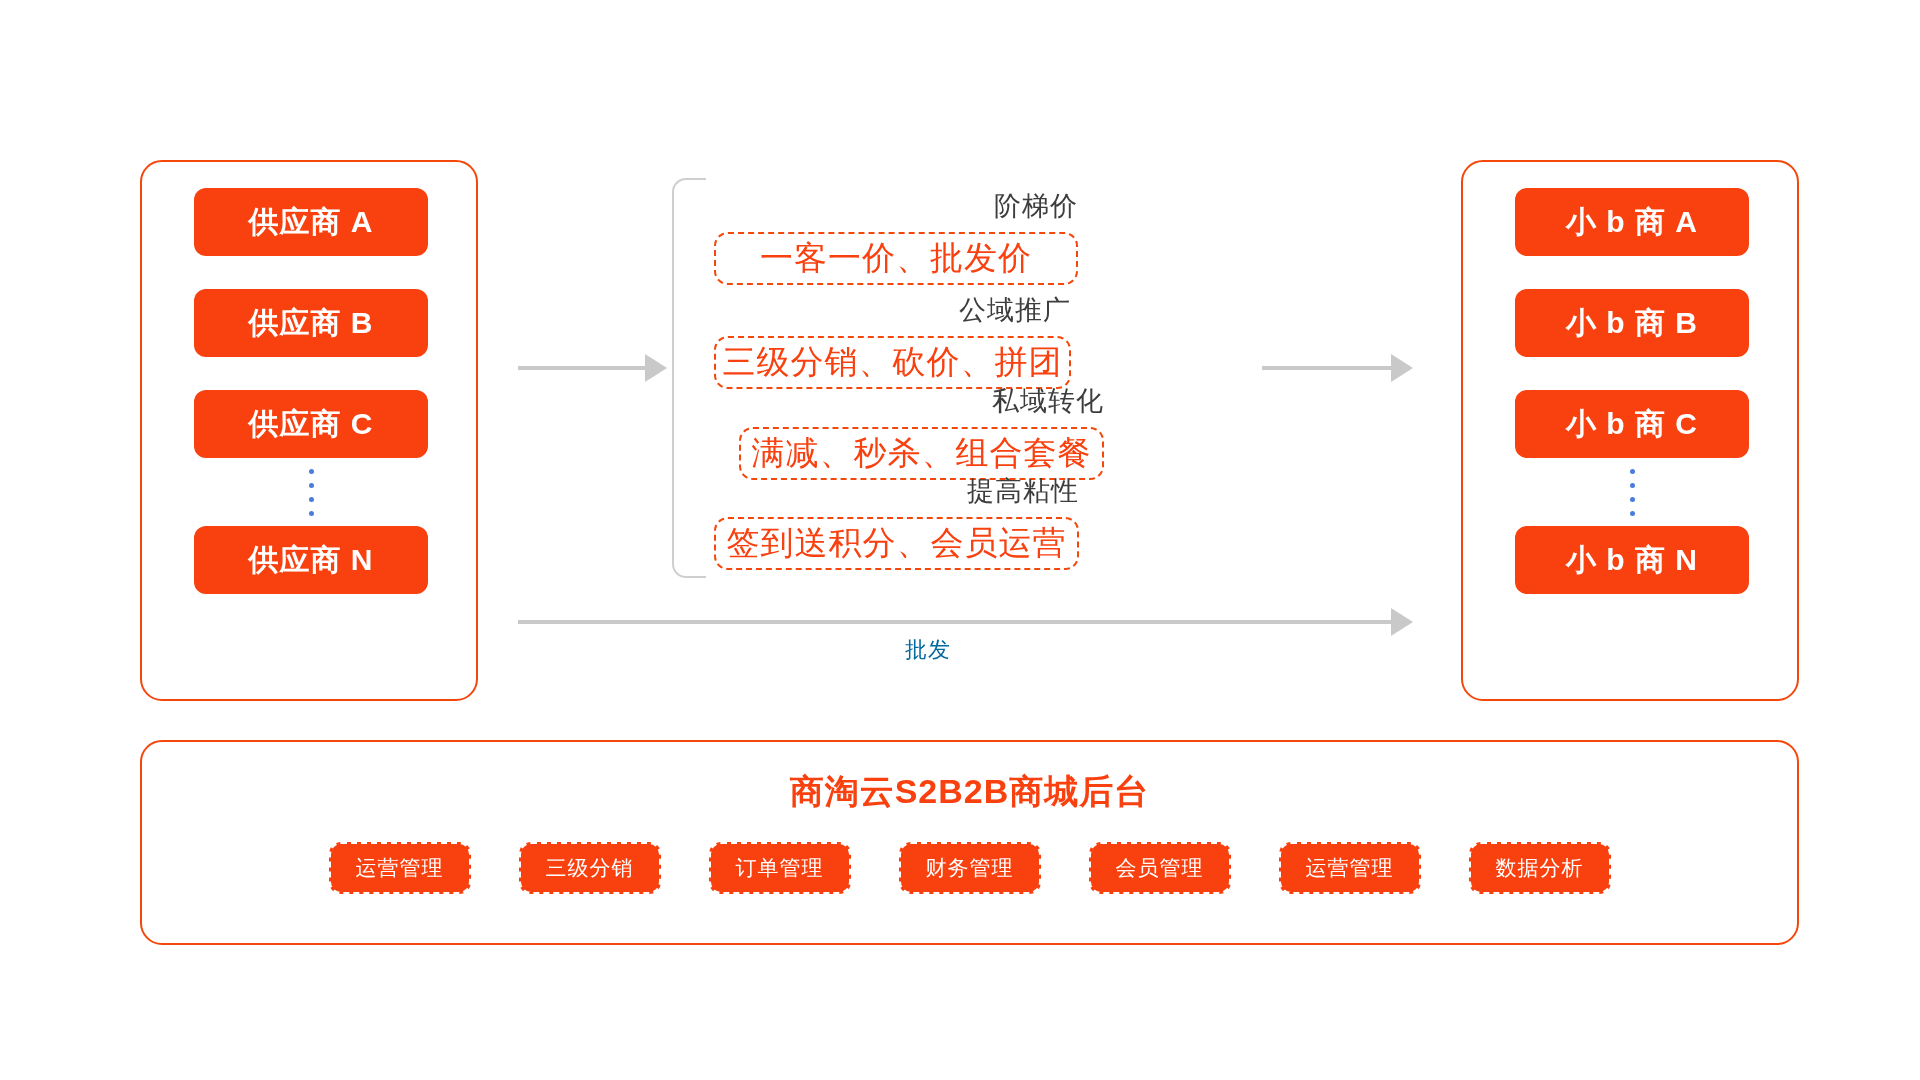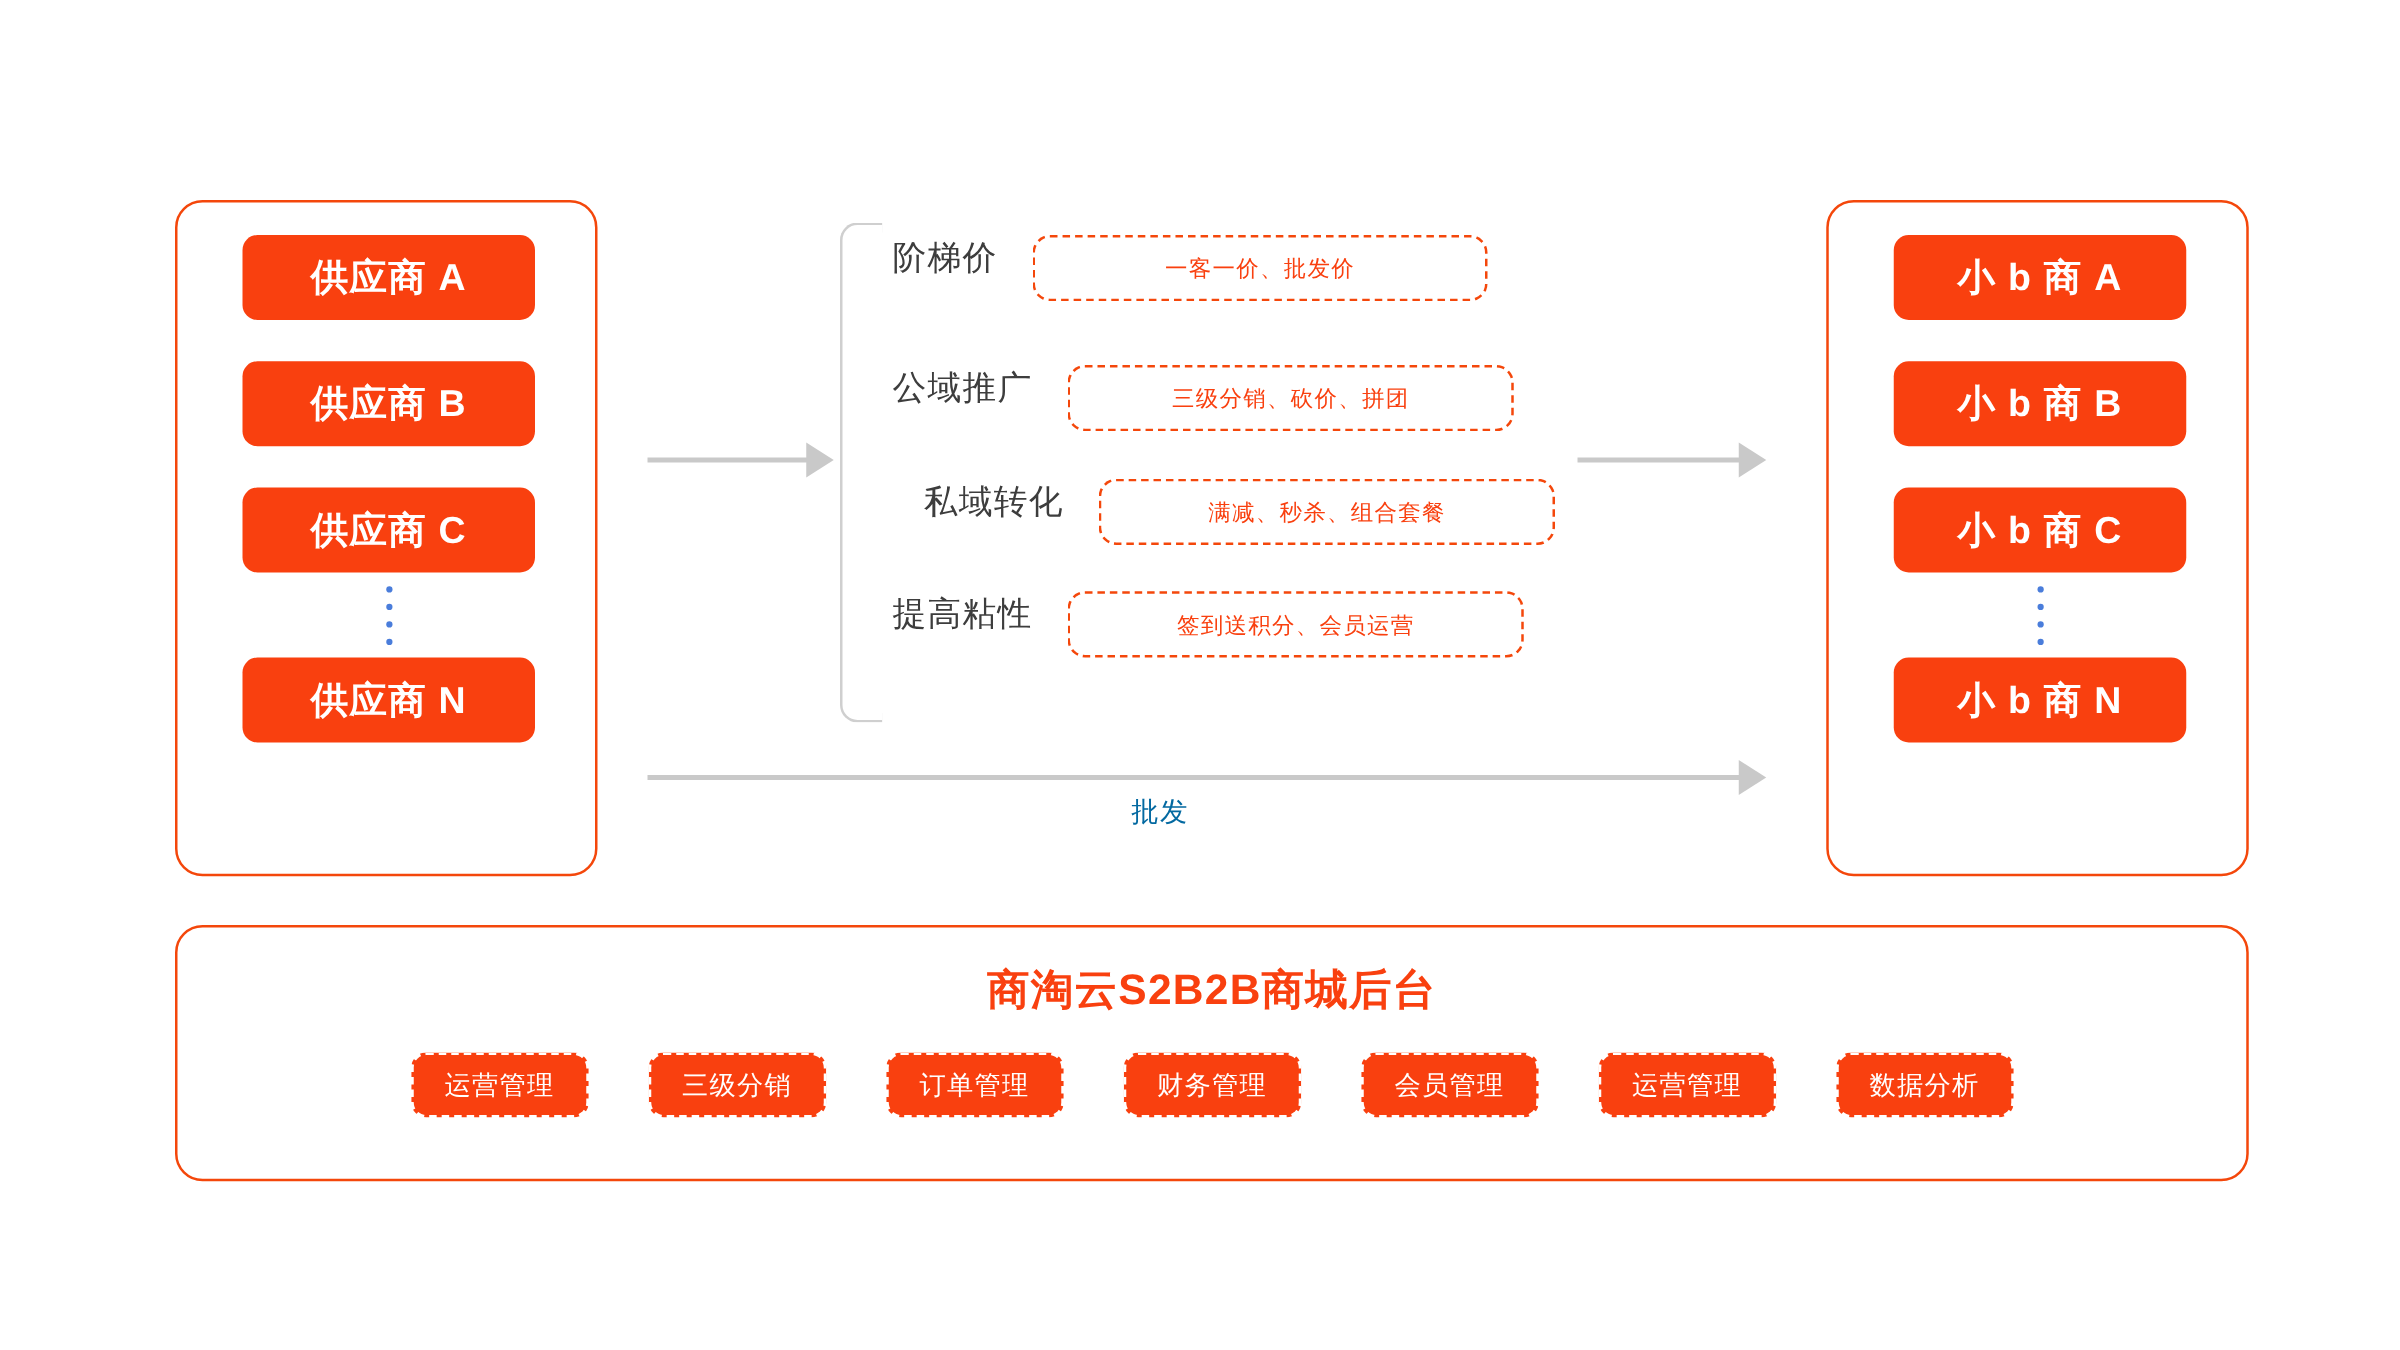--- a/index.html
+++ b/index.html
@@ -115,8 +115,9 @@
     position: absolute;
     left: 42px;
     display: flex;
-    align-items: flex-start;
-    gap: 28px;
+    align-items: flex-end;
+    gap: 8px;
+    flex-direction: column;
   }
   .feature-label {
     font-size: 27px;

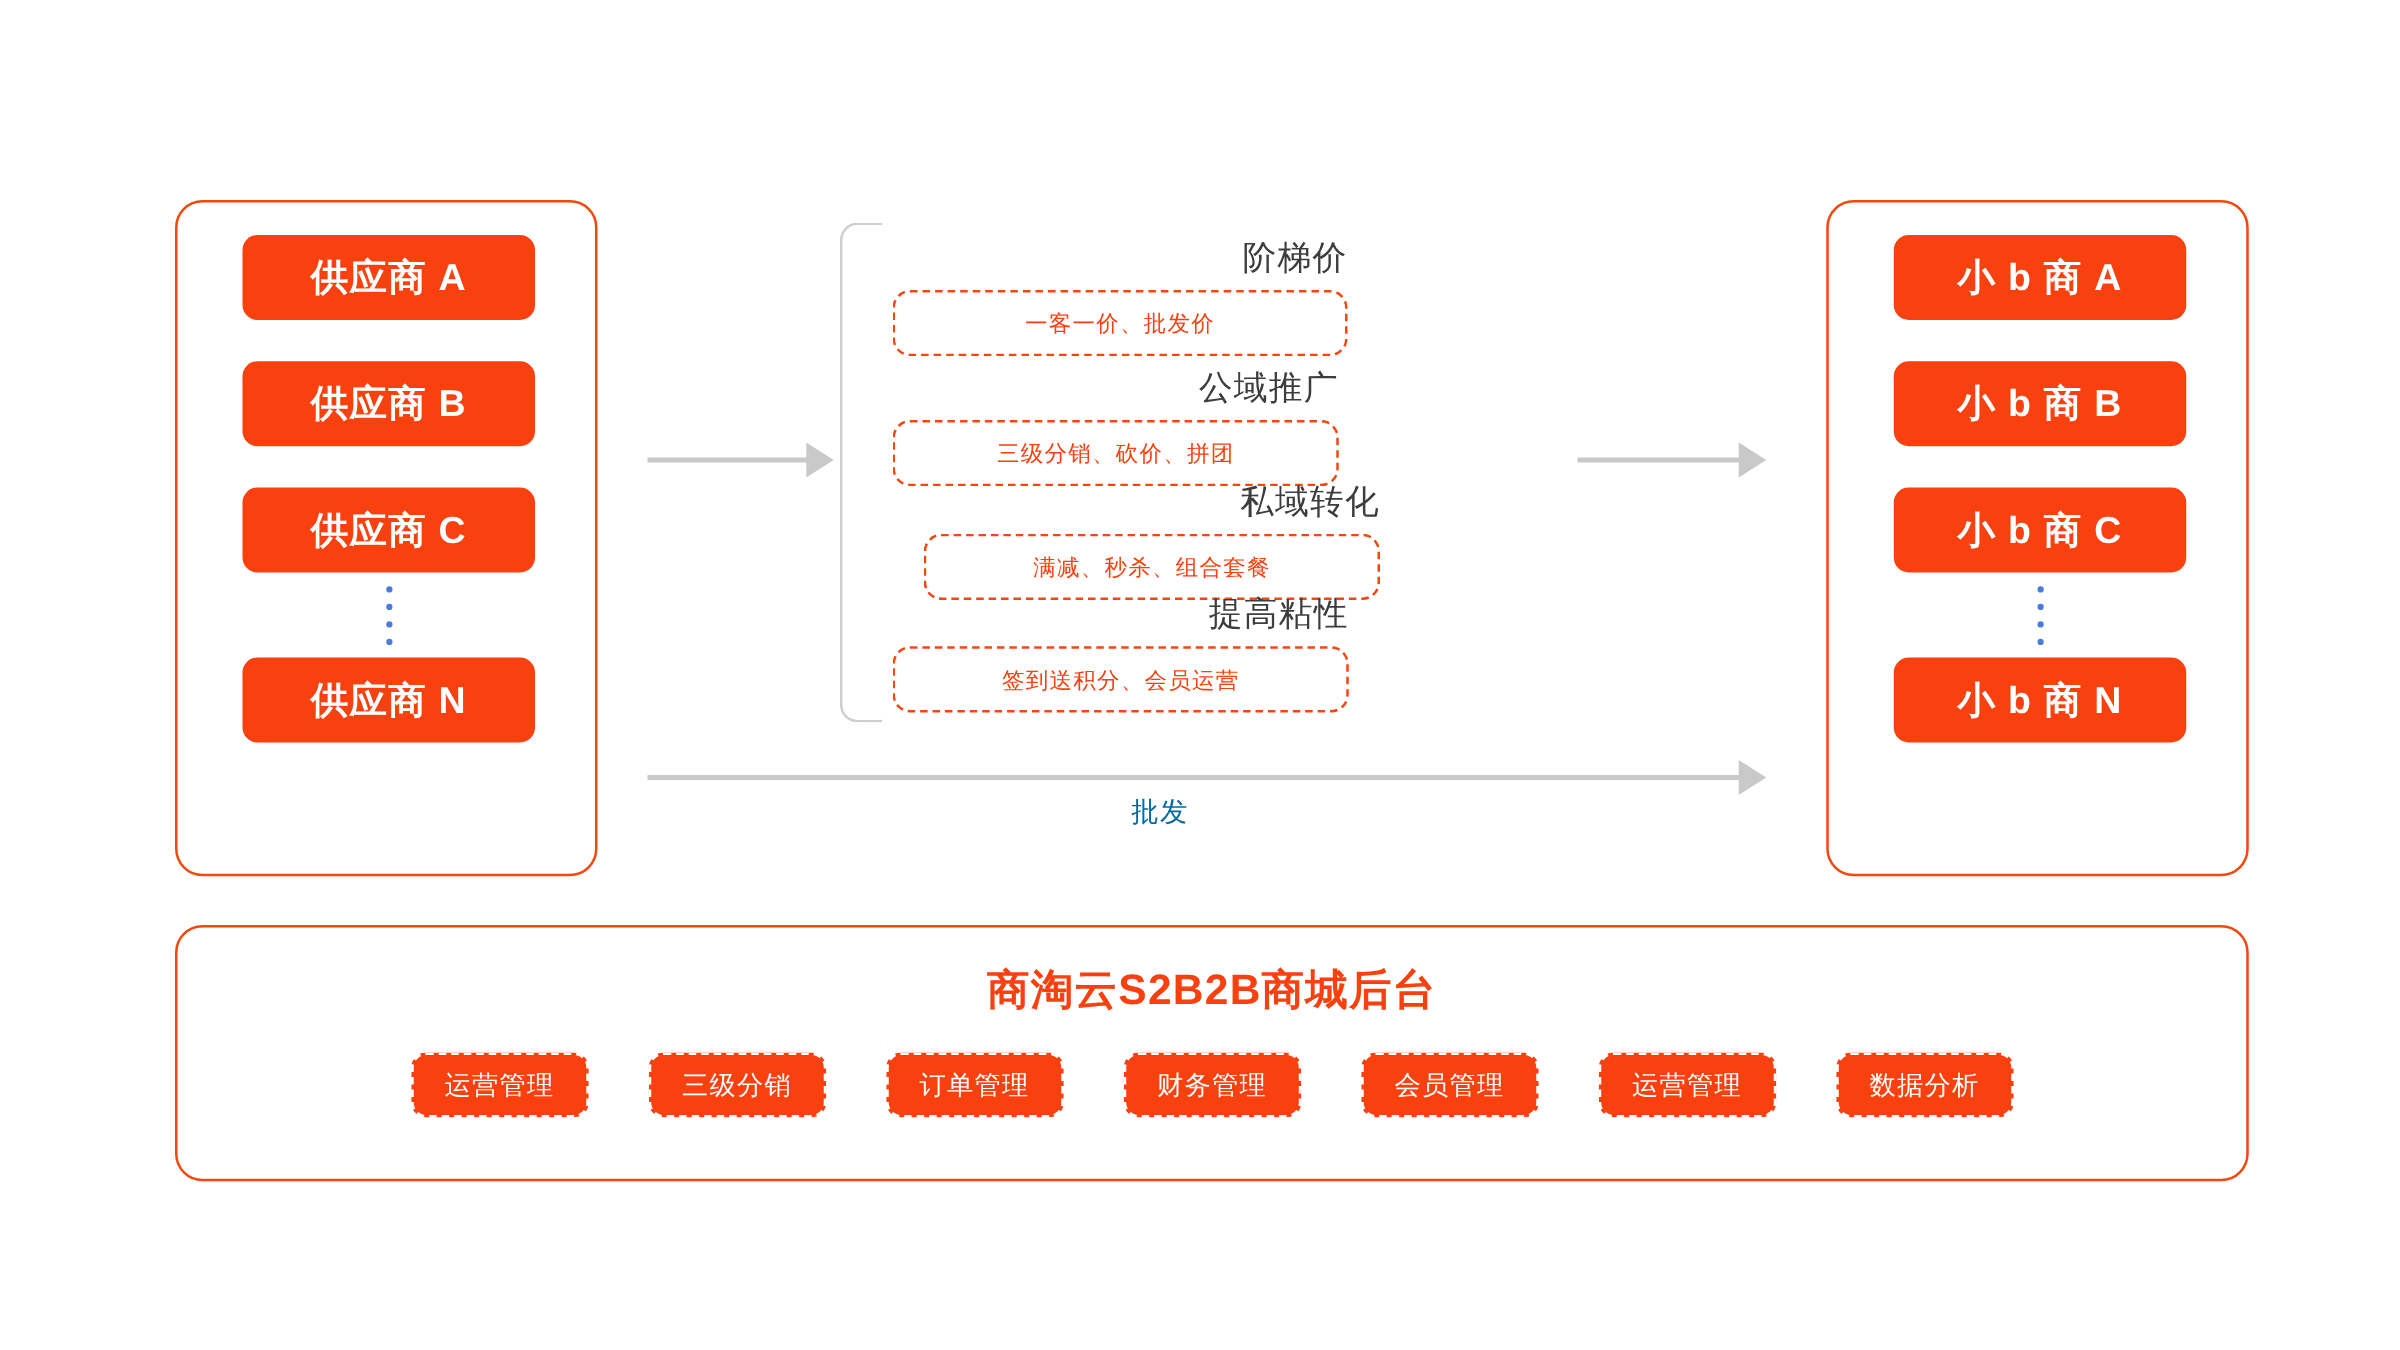--- a/index.html
+++ b/index.html
@@ -129,7 +129,7 @@
     border: 2px dashed #F4470B;
     border-radius: 14px;
     color: #F9400F;
-    font-size: 18px;
+    font-size: 33px;
     height: 53px;
     display: flex;
     align-items: center;

